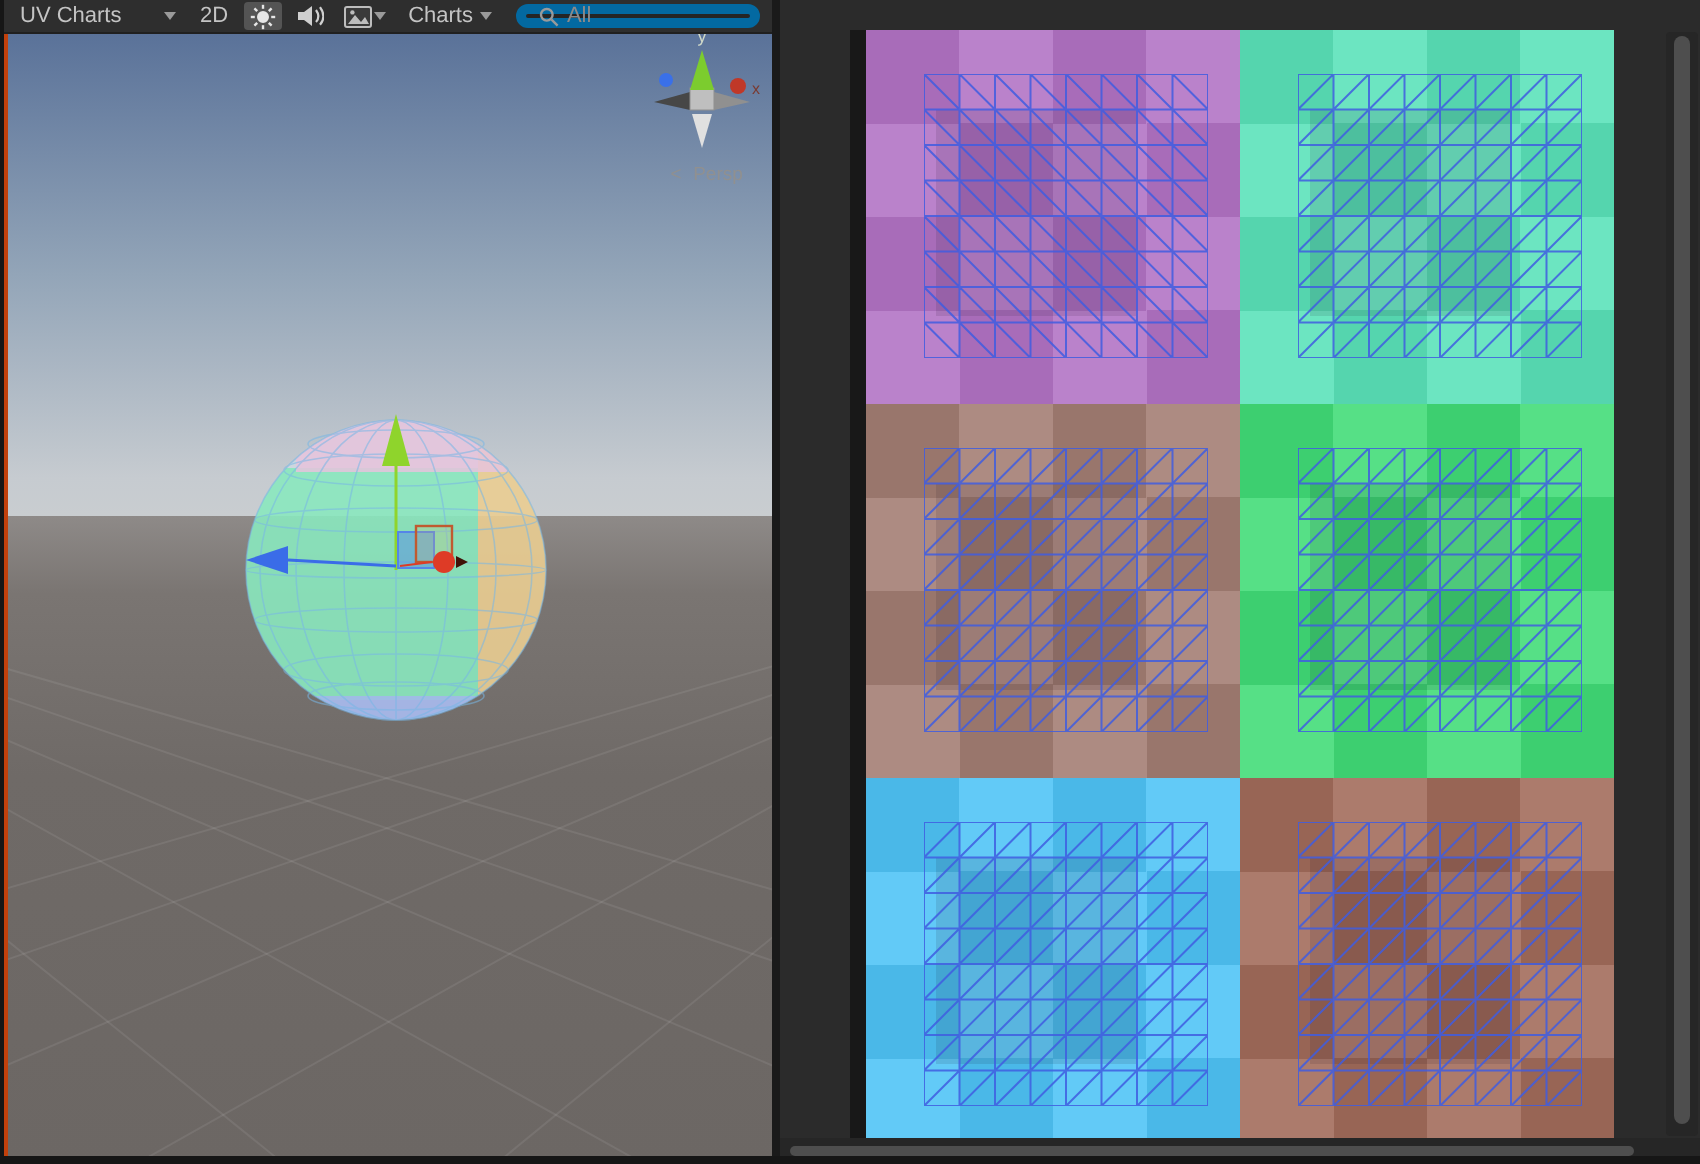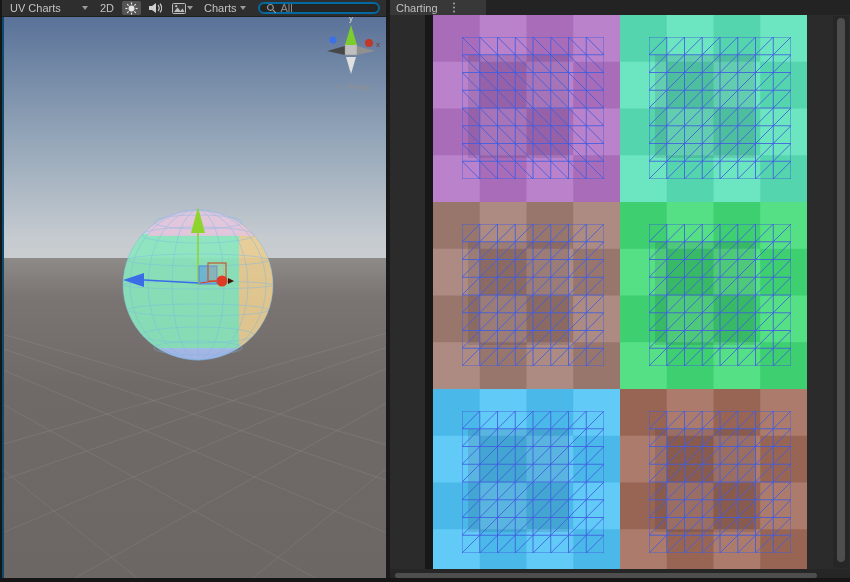--- a/index.html
+++ b/index.html
@@ -8,7 +8,7 @@
        font-family:"Liberation Sans",sans-serif;font-size:11px;color:#c8c8c8;}
 
   
-  .scene{position:absolute;left:0;top:0;width:386px;height:582px;background:#0c4a6e;border-left:2px solid #161616;text-align:right;}
+  .scene{position:absolute;left:0;top:0;width:386px;height:582px;background:#c2410c;border-left:2px solid #161616;text-align:right;}
   .scene-toolbar{position:absolute;left:0;top:0;width:100%;height:17px;background:#2e2e2e;
        border-bottom:1px solid #202020;display:flex;align-items:center;padding:0 4px;gap:4px;}
   .tb-item{display:flex;align-items:center;gap:4px;padding:0 4px;height:15px;color:#c4c4c4;white-space:nowrap;cursor:default;}

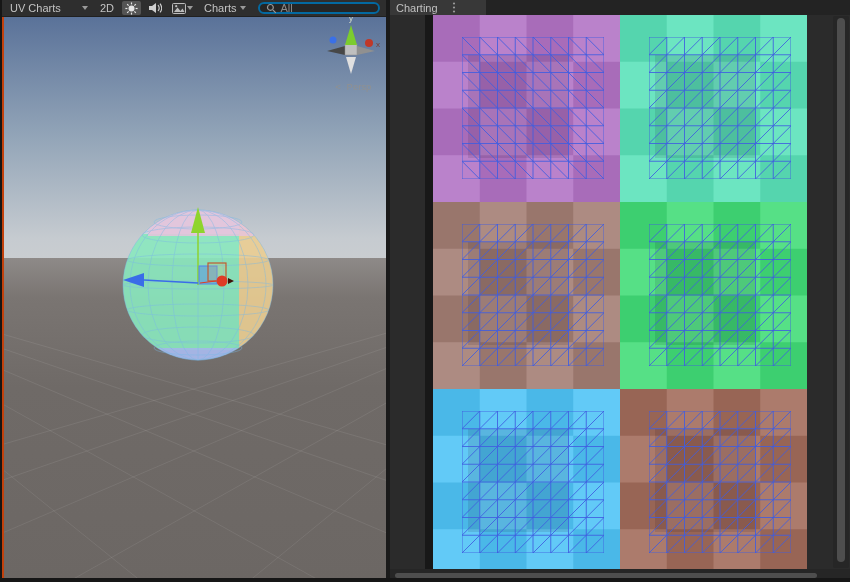--- a/index.html
+++ b/index.html
@@ -16,7 +16,7 @@
   .caret{width:0;height:0;border-left:3px solid transparent;border-right:3px solid transparent;border-top:4px solid #9a9a9a;}
   .tb-btn{padding:0 3px;border-radius:2px;height:14px;display:flex;align-items:center;}
   .tb-btn.on{background:#545454;}
-  .searchpill{flex:1;height:12px;margin:0 2px 0 4px;background:#252525;border:2px solid #0369a1;
+  .searchpill{flex:1;height:12px;margin:0 2px 0 4px;background:#252525;border:5px solid #0369a1;
        border-radius:7px;display:flex;align-items:center;padding:0 6px;gap:3px;color:#8a8a8a;min-width:0;}
   .viewport{position:absolute;left:2px;top:17px;width:384px;height:561px;overflow:hidden;}
   .bottom-edge{position:absolute;left:0;bottom:0;width:100%;height:4px;background:#161616;z-index:30;}

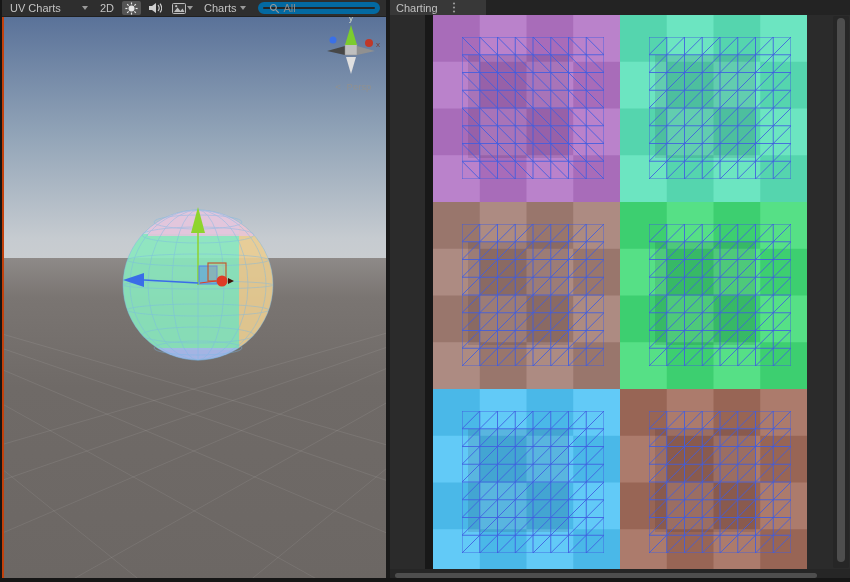--- a/index.html
+++ b/index.html
@@ -199,16 +199,6 @@
   <div class="divider"></div>
 
   <div class="rpanel">
-    <div class="rtabbar">
-      <div class="rtab">
-        <span>Charting</span>
-        <svg width="4" height="11" viewBox="0 0 4 11">
-          <circle cx="2" cy="1.5" r="1.1" fill="#9a9a9a"></circle>
-            <circle cx="2" cy="5.5" r="1.1" fill="#9a9a9a"></circle>
-          <circle cx="2" cy="9.5" r="1.1" fill="#9a9a9a"></circle>
-        </svg>
-      </div>
-    </div>
 
     <div class="chart-grid" id="chart-grid">
         <div class="tile" style="background-color: rgb(178, 115, 197);">

